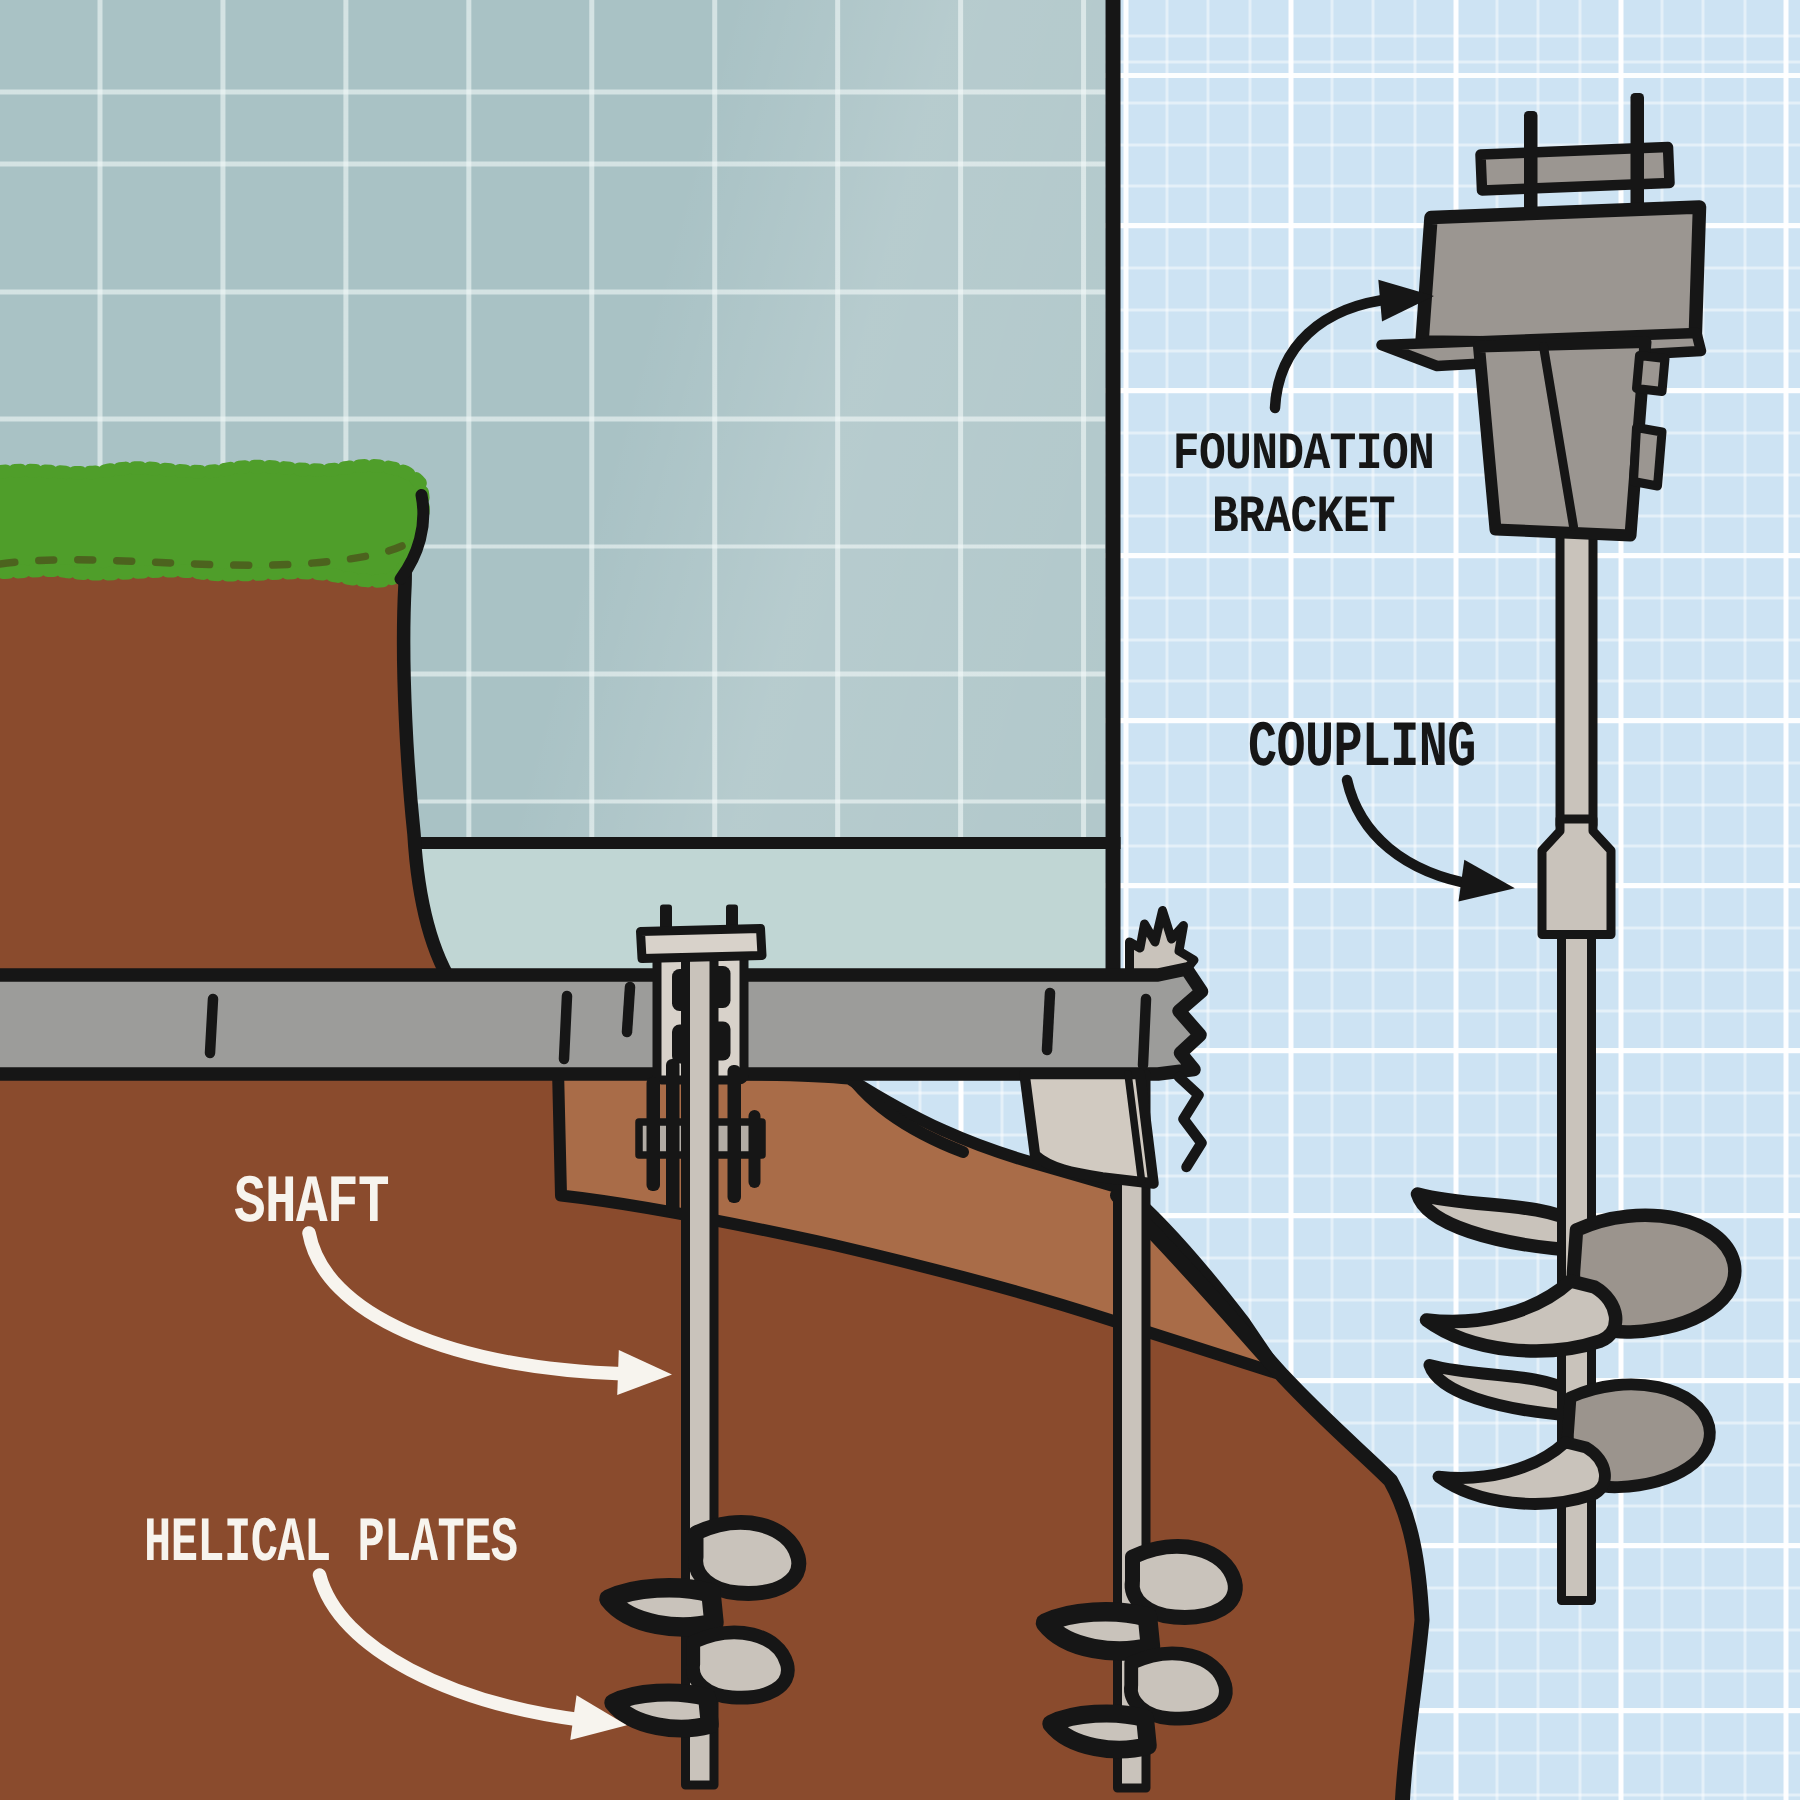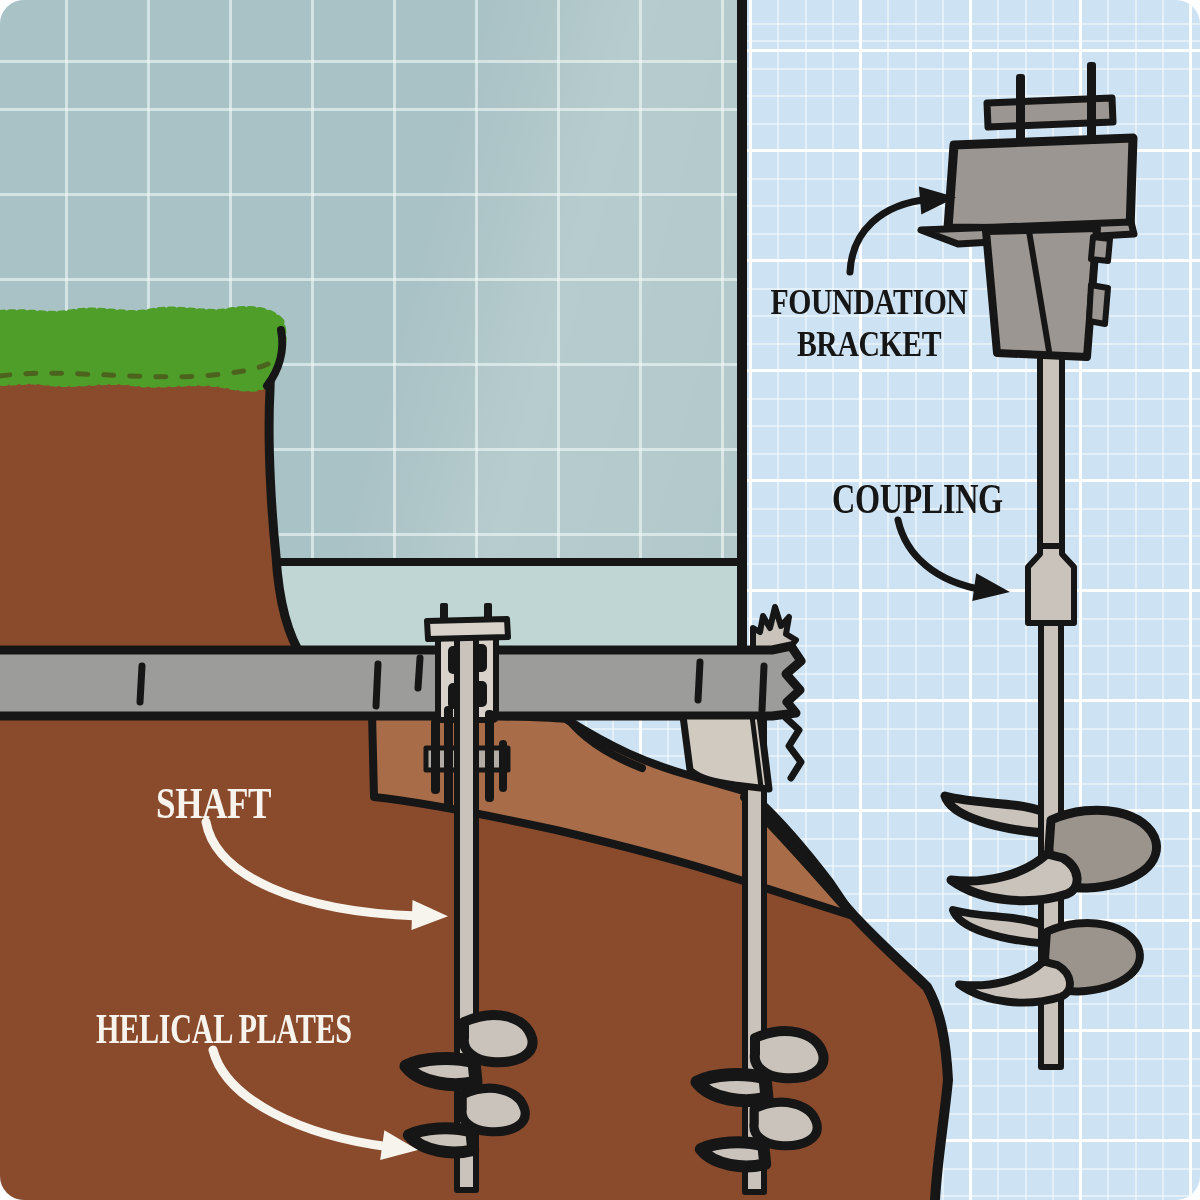--- a/index.html
+++ b/index.html
@@ -5,8 +5,7 @@
   html,body{margin:0;padding:0;background:#fff;}
   .stage{
     position:relative;width:1200px;height:1200px;overflow:hidden;
-    font-family:Liberation Serif, serif;
-    border-radius:24px;
+    font-family:Liberation Mono, monospace;
   }
   
   .blueprint{

